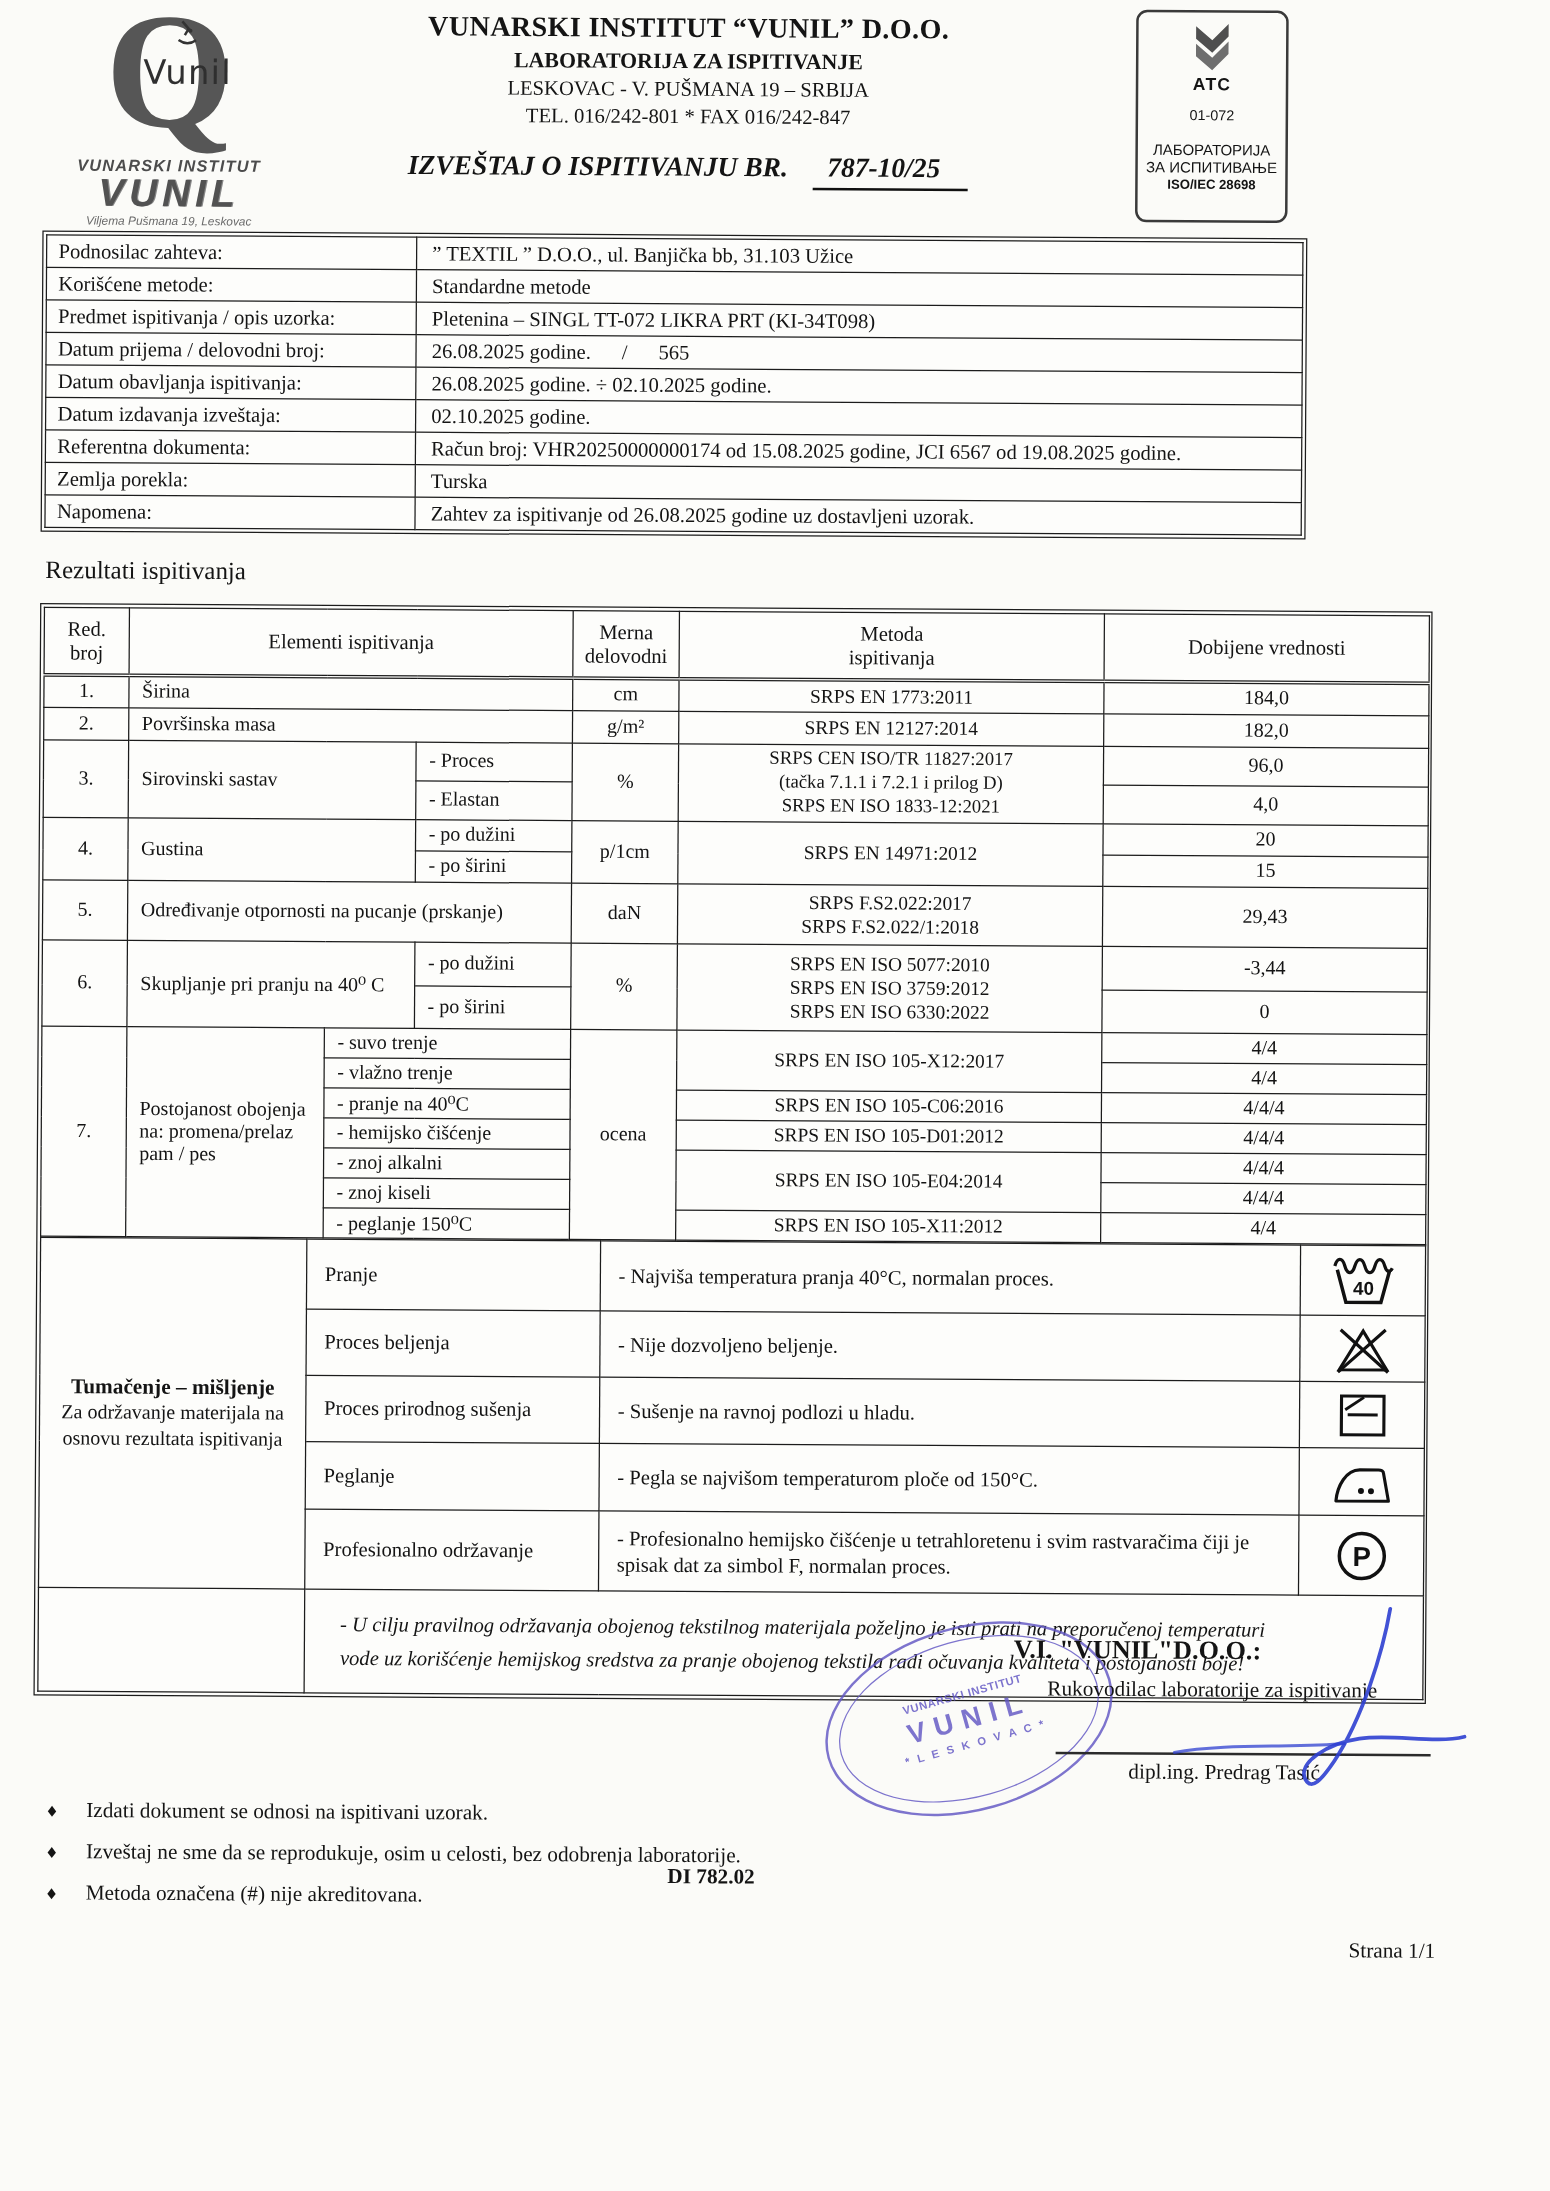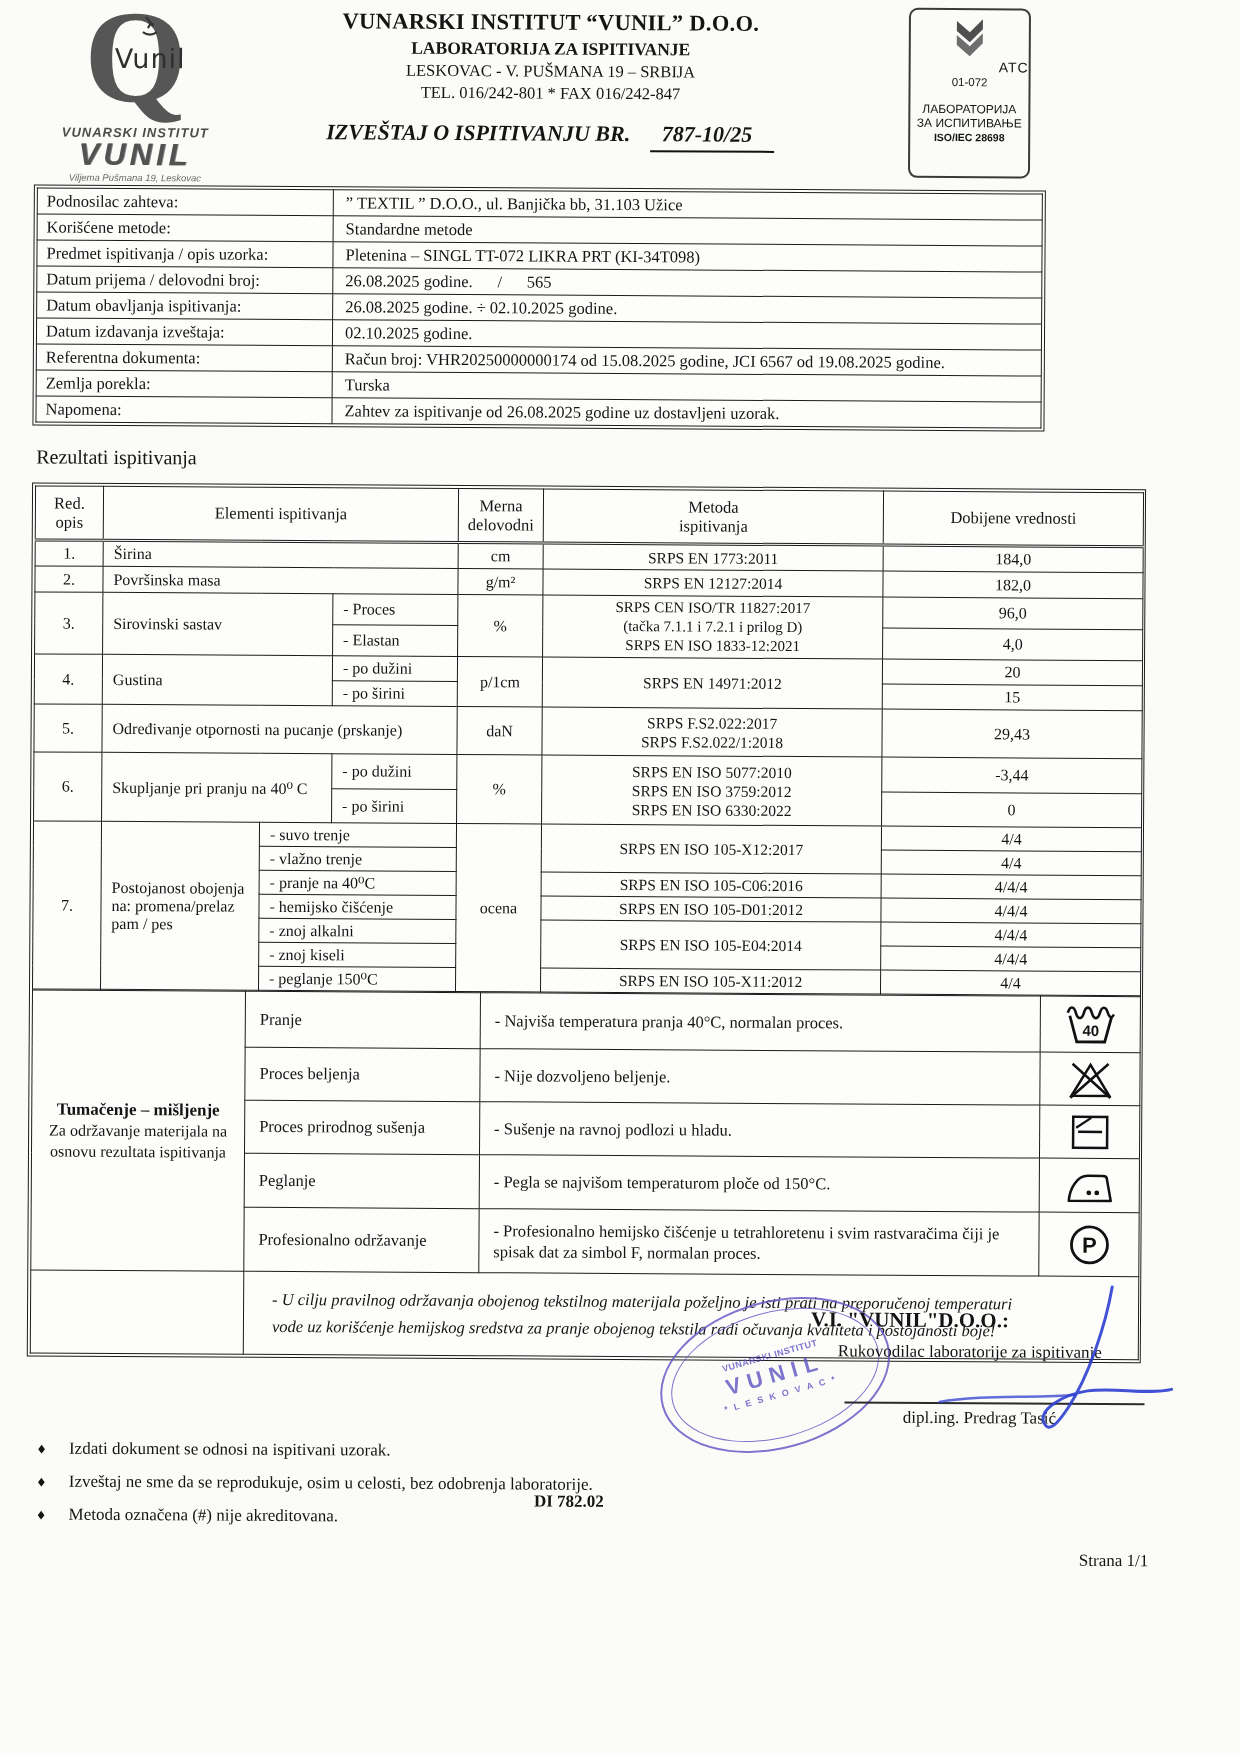--- a/index.html
+++ b/index.html
@@ -23,7 +23,7 @@
   .report-line{margin-top:17px;font-size:22px;font-weight:bold;font-style:italic;}
   .report-no{display:inline-block;margin-left:14px;padding:0 22px 3px 12px;border-bottom:2.5px solid #111;}
   .atc{position:absolute;right:212px;top:6px;width:118px;height:158px;border:2px solid #3a3a3a;border-radius:9px;text-align:center;padding-top:8px;font-family:"Liberation Sans","DejaVu Sans",sans-serif;}
-  .atc-name{font-size:14px;font-weight:normal;letter-spacing:1px;margin-top:1px;text-align:right;}
+  .atc-name{font-size:14px;font-weight:bold;letter-spacing:1px;margin-top:1px;}
   .atc-code{font-size:11.5px;margin-top:1px;}
   .atc-cy{font-size:12px;font-weight:normal;margin-top:14px;line-height:14px;}
   .atc-iso{font-size:10.5px;font-weight:bold;margin-top:1px;}

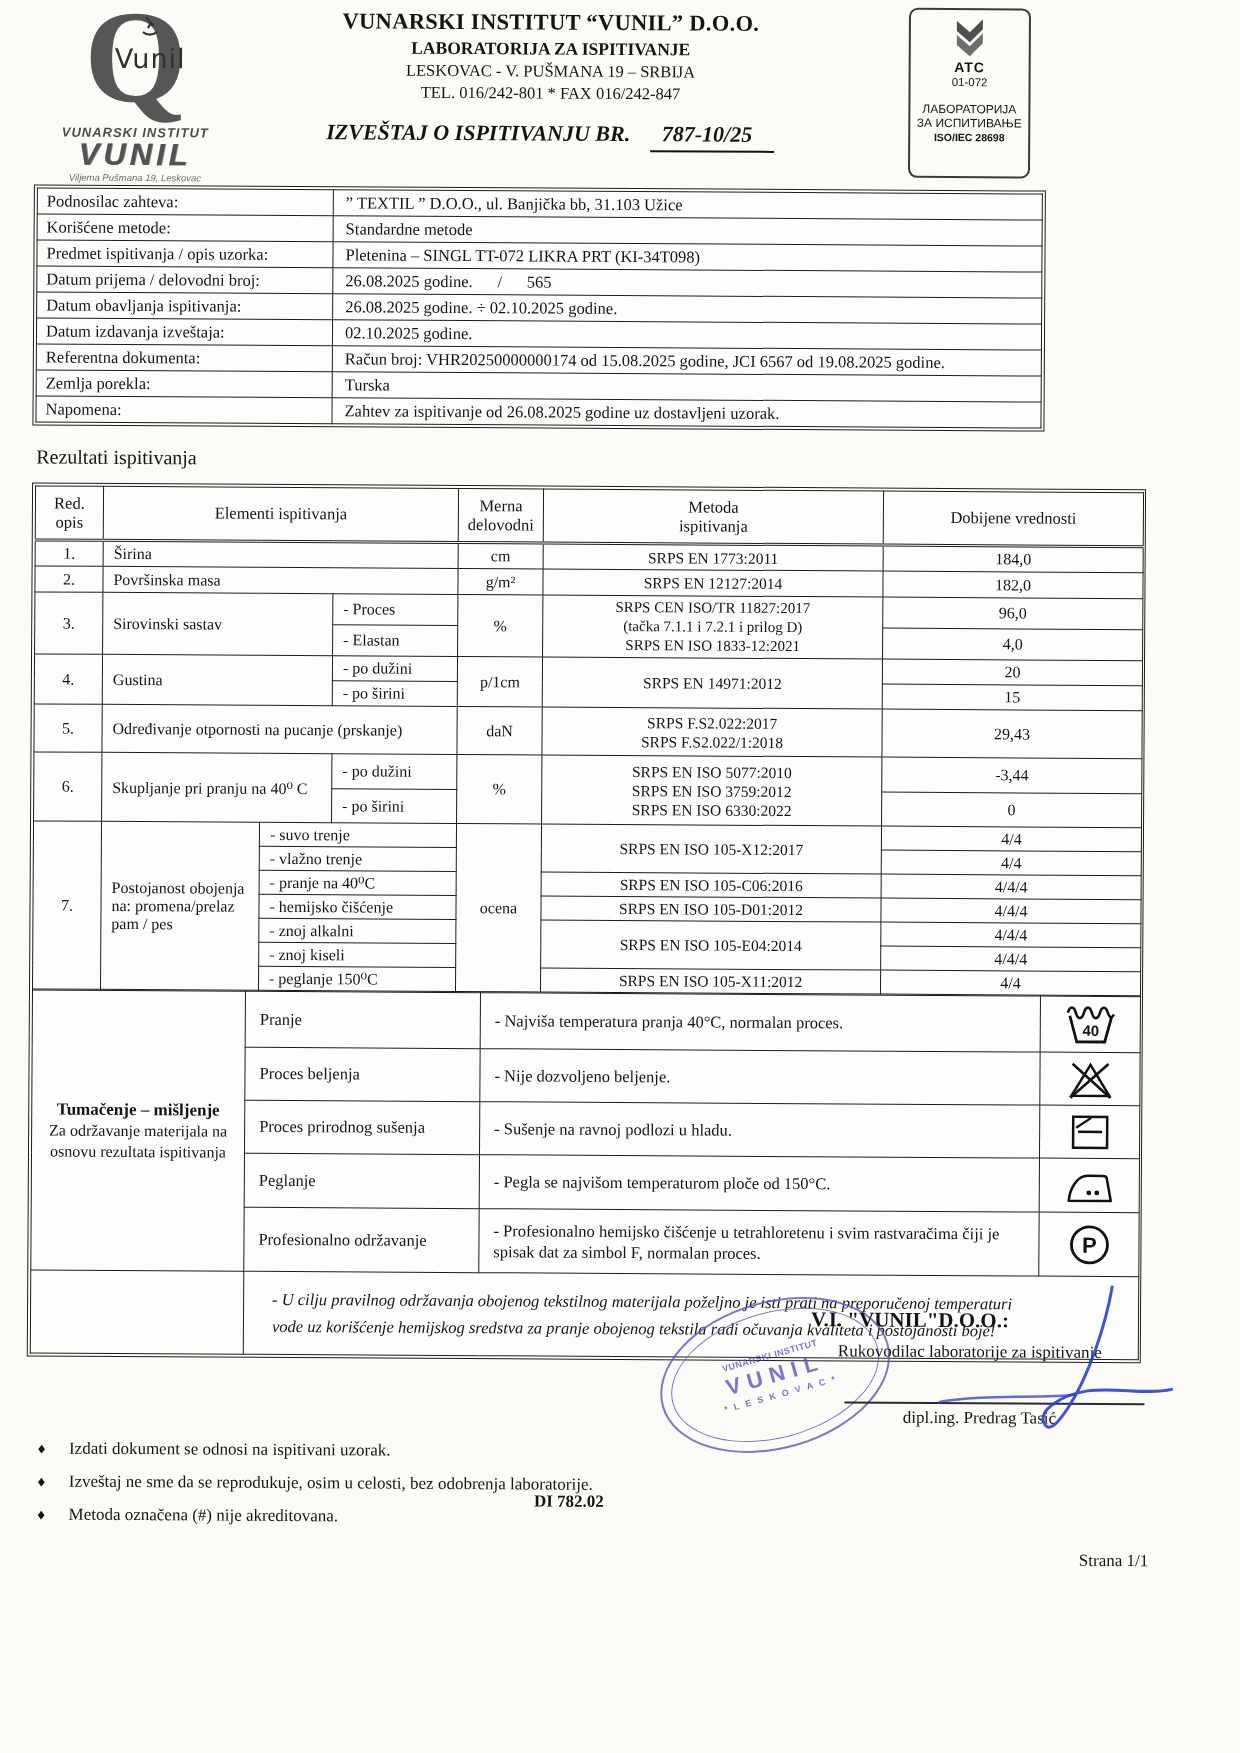--- a/index.html
+++ b/index.html
@@ -24,7 +24,7 @@
   .report-no{display:inline-block;margin-left:14px;padding:0 22px 3px 12px;border-bottom:2.5px solid #111;}
   .atc{position:absolute;right:212px;top:6px;width:118px;height:158px;border:2px solid #3a3a3a;border-radius:9px;text-align:center;padding-top:8px;font-family:"Liberation Sans","DejaVu Sans",sans-serif;}
   .atc-name{font-size:14px;font-weight:bold;letter-spacing:1px;margin-top:1px;}
-  .atc-code{font-size:11.5px;margin-top:1px;}
+  .atc-code{font-size:11.5px;margin-top:12px;}
   .atc-cy{font-size:12px;font-weight:normal;margin-top:14px;line-height:14px;}
   .atc-iso{font-size:10.5px;font-weight:bold;margin-top:1px;}
 

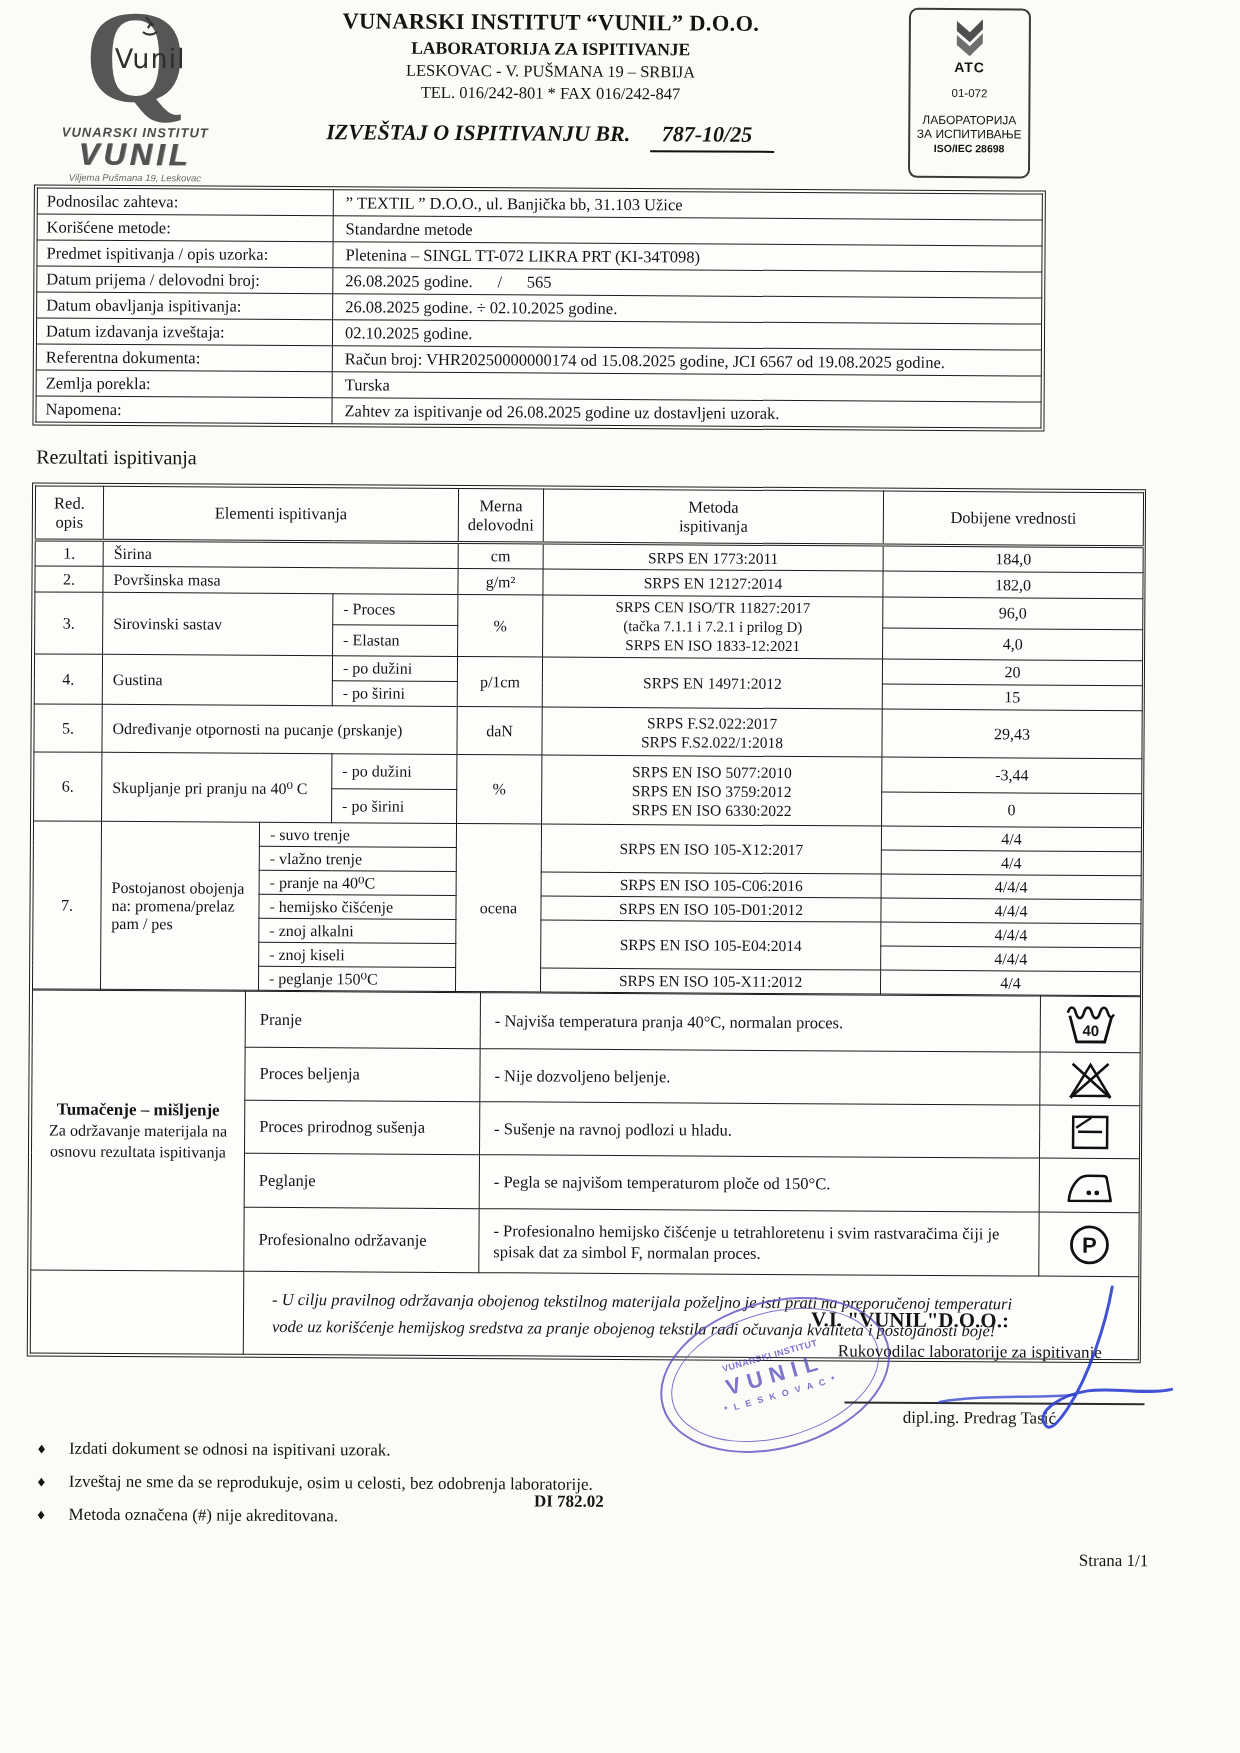--- a/index.html
+++ b/index.html
@@ -197,7 +197,7 @@
         <tr>
           <th class="h2l">
               <span>Red.</span>
-              <span>opis</span>
+              <span>broj</span>
             </th>
           <th colspan="3">Elementi ispitivanja</th>
           <th class="h2l">

